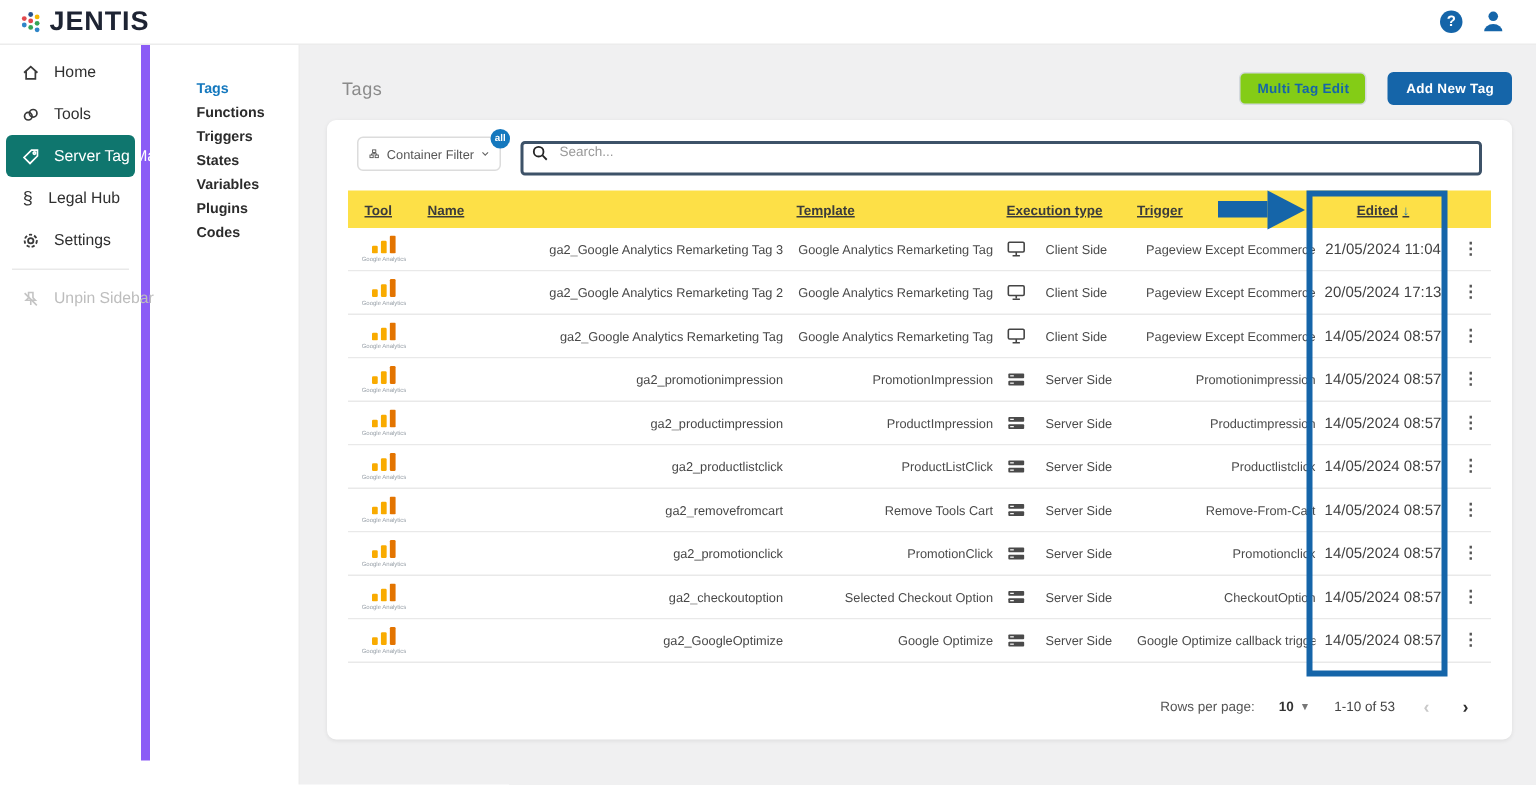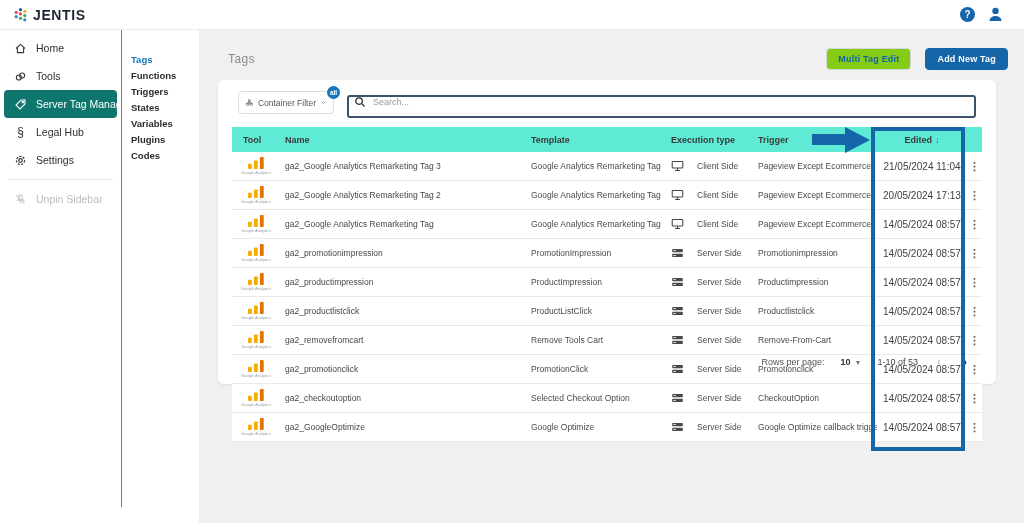--- a/index.html
+++ b/index.html
@@ -11,7 +11,7 @@
     border-bottom:1px solid #ececec; display:flex; align-items:center; justify-content:space-between;
     padding:0 20px 0 14px; z-index:5; }
   .logo { display:flex; align-items:center; gap:5px; }
-  .logo-word { font-size:14px; font-weight:800; letter-spacing:.6px; color:#1e2433; }
+  .logo-word { font-size:18px; font-weight:800; letter-spacing:.6px; color:#1e2433; }
   .topbar-right { display:flex; align-items:center; gap:12px; }
   .help-circle { width:15px; height:15px; border-radius:50%; background:#1565a9; color:#fff;
     font-size:10px; font-weight:700; display:flex; align-items:center; justify-content:center; cursor:pointer; }

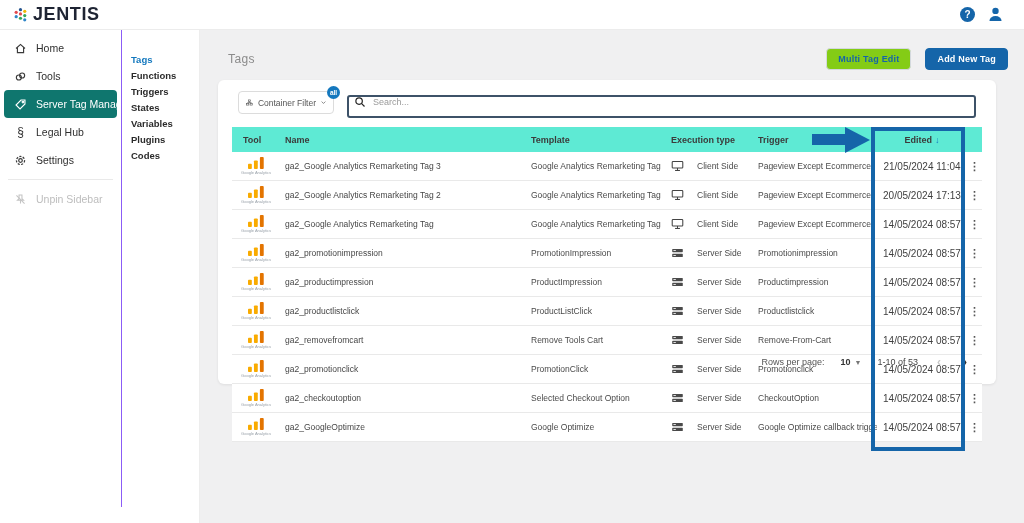--- a/index.html
+++ b/index.html
@@ -17,8 +17,8 @@
     font-size:10px; font-weight:700; display:flex; align-items:center; justify-content:center; cursor:pointer; }
 
   
-  .sidebar { position:absolute; left:0; top:30px; width:122px; bottom:16px; background:#fff;
-    border-right:1px solid #8b5cf6; padding-top:4px; z-index:4; }
+  .sidebar { position:absolute; left:0; top:30px; width:100px; bottom:16px; background:#fff;
+    border-right:6px solid #8b5cf6; padding-top:4px; z-index:4; }
   .side-item { height:28px; display:flex; align-items:center; gap:9px; padding:0 10px; margin:0 4px;
     font-size:10.5px; font-weight:500; color:#2f2f2f; border-radius:4px; cursor:pointer; white-space:nowrap; }
   .side-item.active { background:#0f766e; color:#fff; }

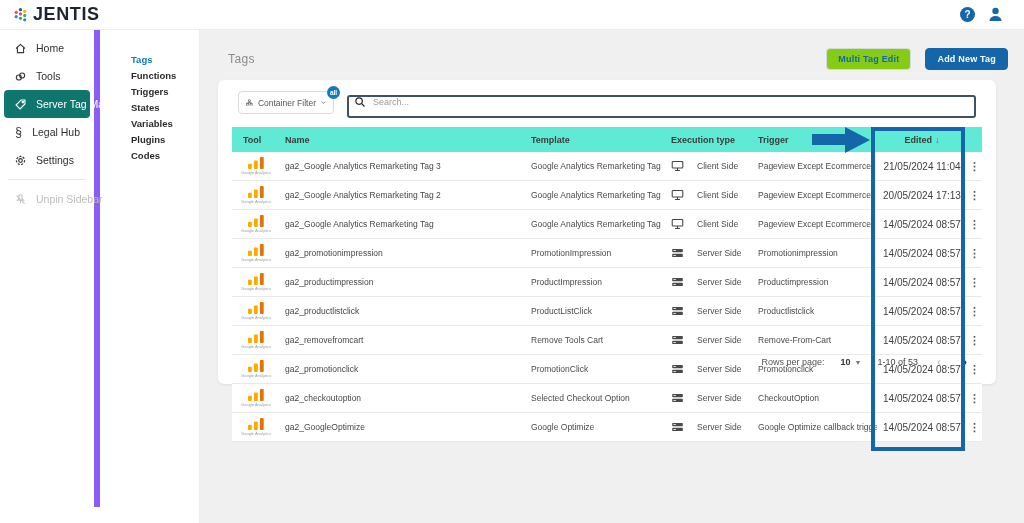--- a/index.html
+++ b/index.html
@@ -47,7 +47,7 @@
   .btn-primary { background:#1565a9; border:1px solid #1565a9; color:#fff; }
 
   
-  .card { position:absolute; left:18px; right:28px; top:50px; height:304px; background:#fff;
+  .card { position:absolute; left:18px; right:16px; top:50px; height:413px; background:#fff;
     border-radius:6px; box-shadow:0 1px 3px rgba(0,0,0,.08); }
 
   

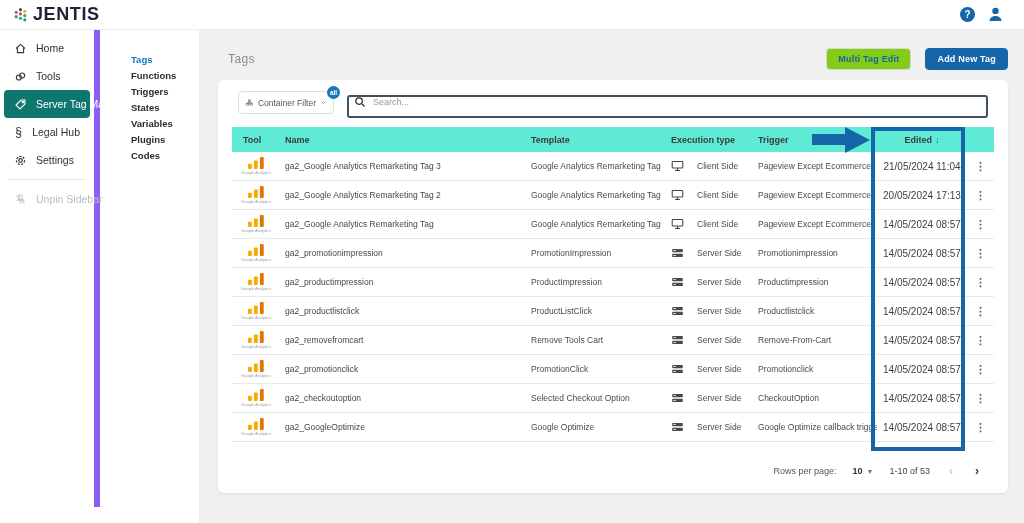--- a/index.html
+++ b/index.html
@@ -67,7 +67,7 @@
   
   .table { position:absolute; left:14px; right:14px; top:47px; }
   .thead { display:grid; grid-template-columns:44px 246px 140px 87px 128px 90px 1fr;
-    height:25px; align-items:center; background:#5eead4; font-size:9px; font-weight:700; color:#3b3b3b; }
+    height:25px; align-items:center; background:#fde047; font-size:9px; font-weight:700; color:#3b3b3b;text-decoration:underline; }
   .hcell { position:relative; padding-left:9px; white-space:nowrap; }
   .hcell + .hcell::before { content:""; position:absolute; left:0; top:6px; bottom:6px; width:1px; background:#d8d8d8; }
   .hcell.first { padding-left:11px; }

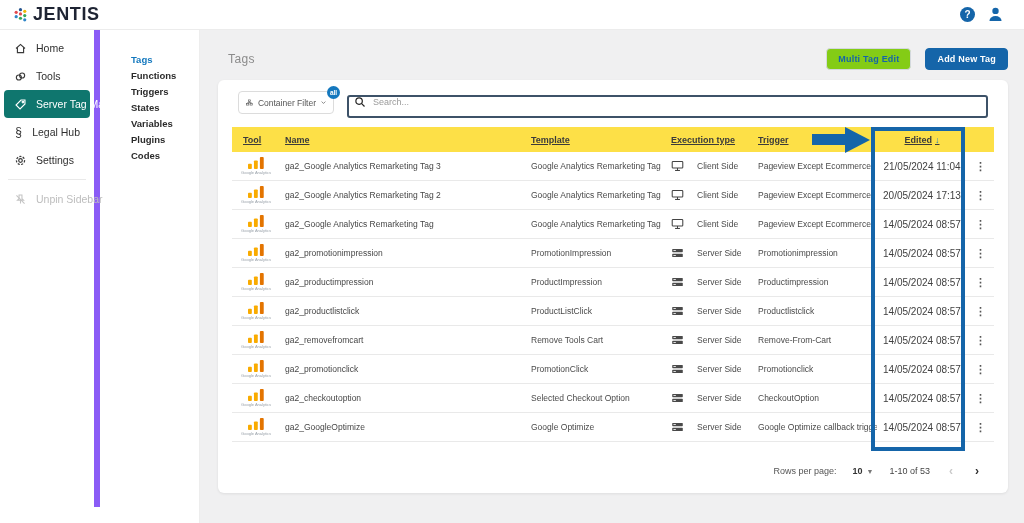--- a/index.html
+++ b/index.html
@@ -77,7 +77,7 @@
   .trow { display:grid; grid-template-columns:44px 246px 140px 87px 128px 90px 1fr;
     height:29px; align-items:center; border-bottom:1px solid #e9e9e9; font-size:8.5px; color:#4a4a4a;
     background:#fff; cursor:pointer; }
-  .cell { white-space:nowrap; overflow:hidden; padding-left:9px; }
+  .cell { white-space:nowrap; overflow:hidden; padding-left:9px;text-align:right; }
   .cell.name { padding-left:9px; color:#474747; }
   .tool-cell { display:flex; flex-direction:column; align-items:center; justify-content:center; padding-left:4px; }
   .tool-label { font-size:4px; color:#9aa2aa; margin-top:1px; letter-spacing:0; }

